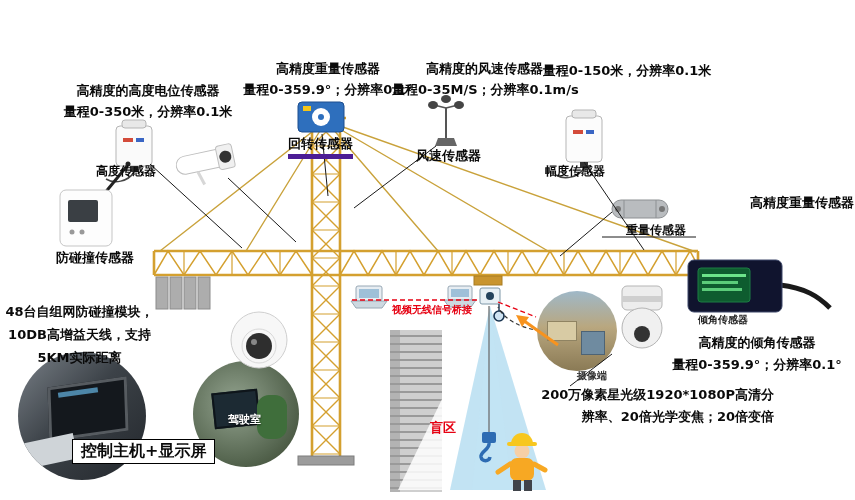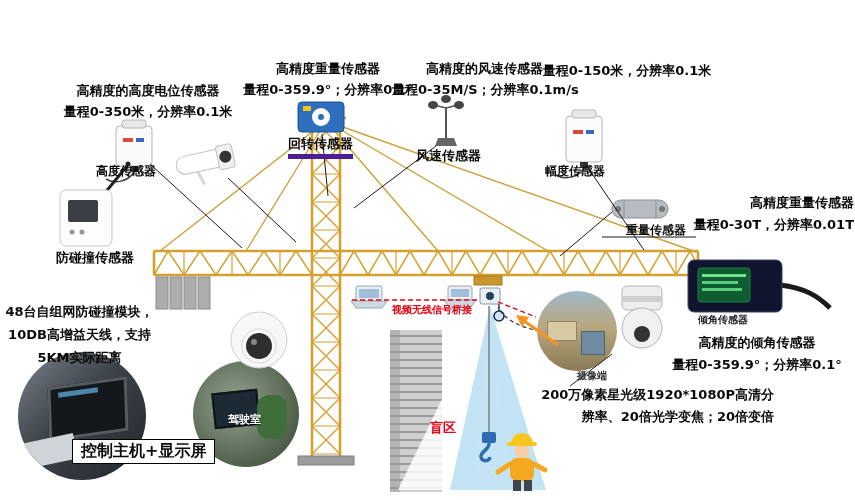--- a/index.html
+++ b/index.html
@@ -253,7 +253,6 @@
   <div class="t lbl" style="left:626px;top:222px;">重量传感器</div>
   <div class="t specL" style="left:692px;top:192px;width:162px;">
     <div>高精度重量传感器</div>
-    <div>量程0-30T，分辨率0.01T</div>
   </div>
 
   <div class="t tiny" style="left:698px;top:313px;color:#222;">倾角传感器</div>

